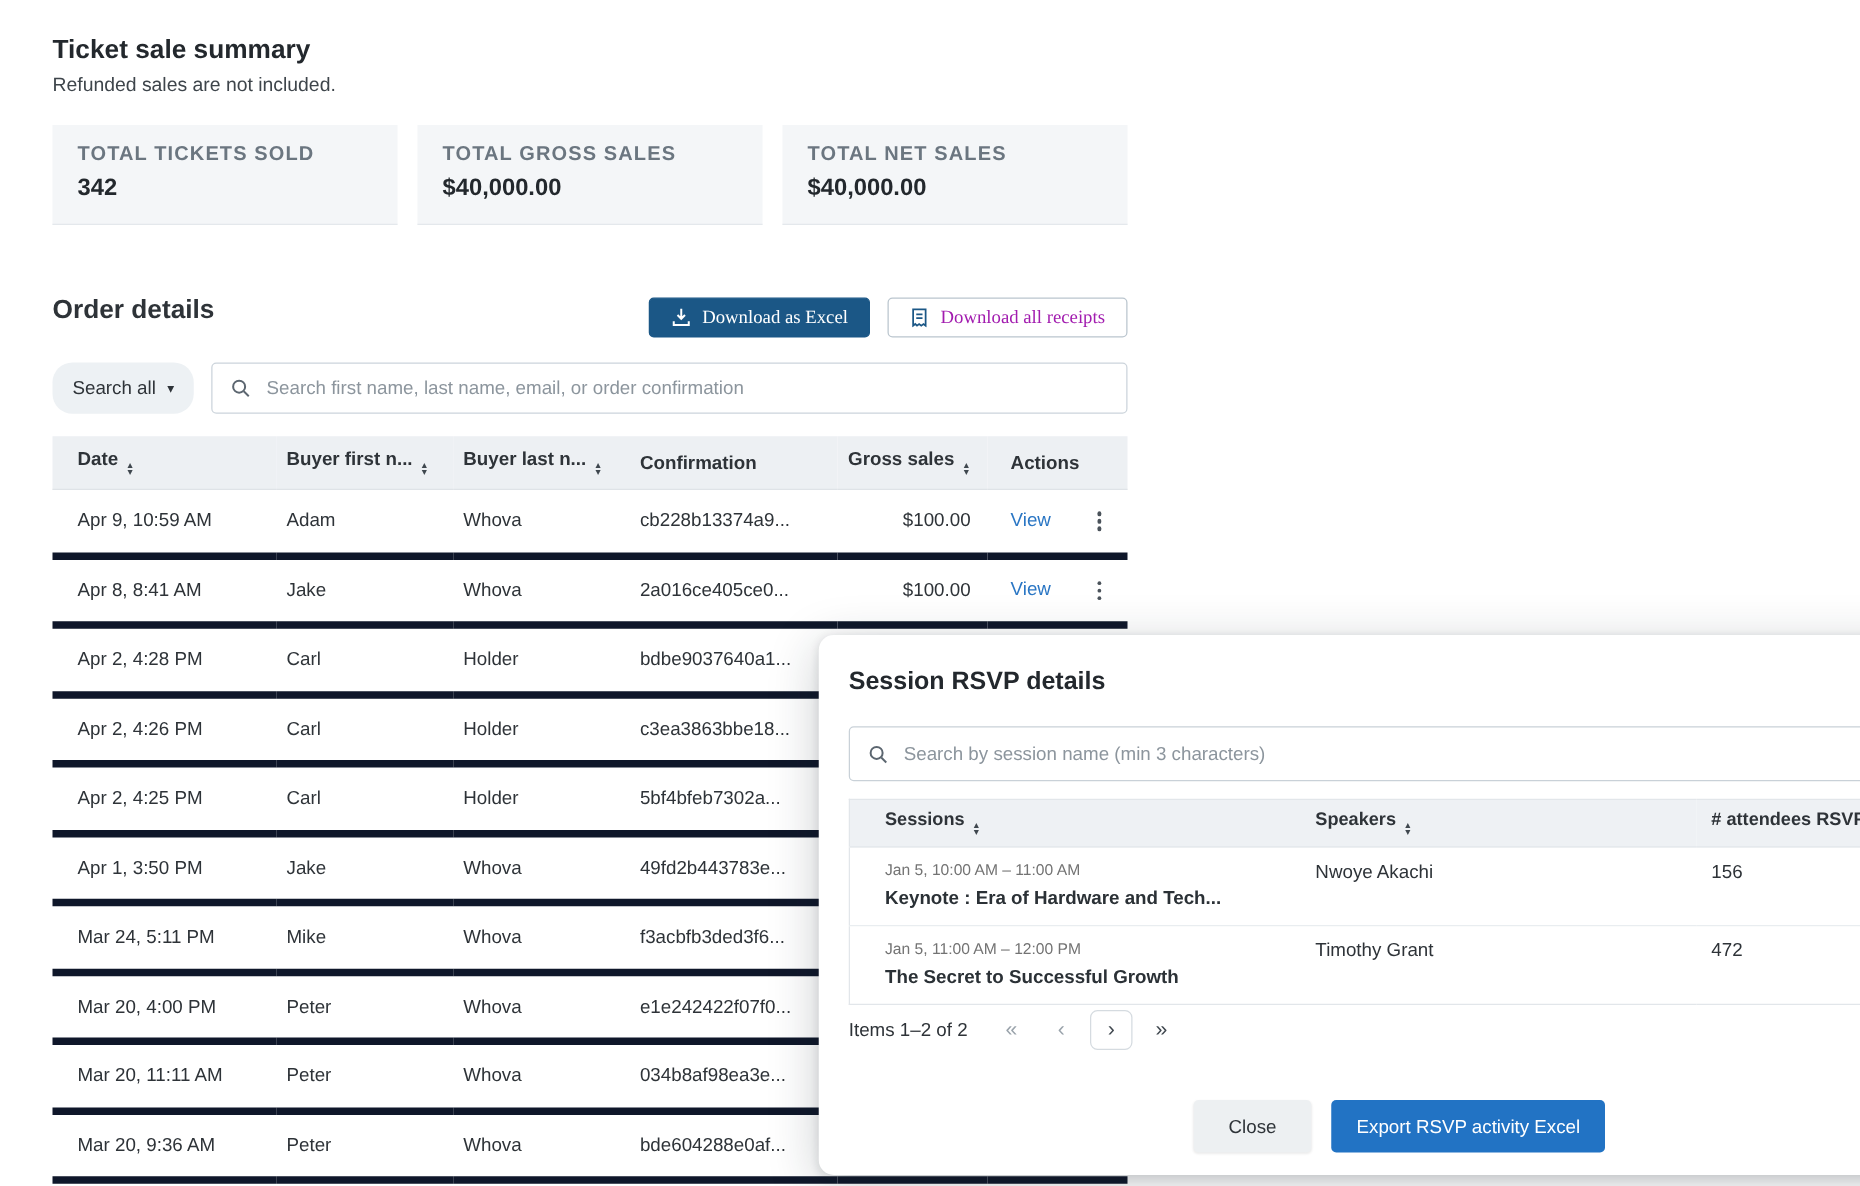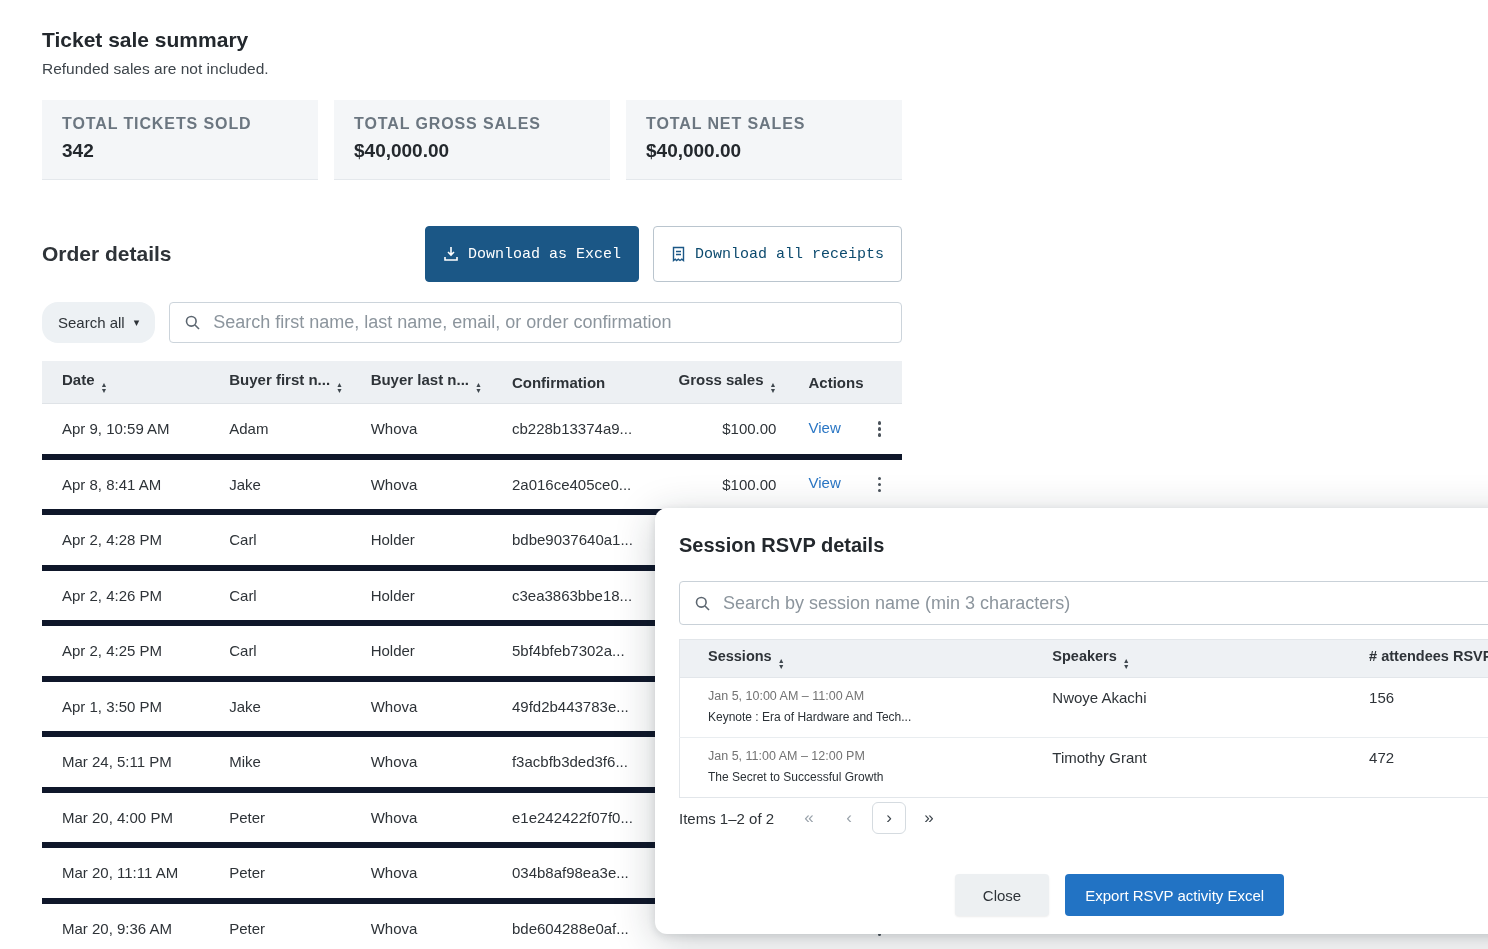--- a/index.html
+++ b/index.html
@@ -20,7 +20,7 @@
   .section-title { font-size:21px; margin:0; font-weight:700; }
   .head-buttons { display:flex; gap:14px; }
   .btn { display:inline-flex; align-items:center; gap:9px; font-size:15px; border-radius:4px;
-         padding:0 17px; height:56px; cursor:pointer; font-family:Liberation Mono, monospace; }
+         padding:0 17px; height:32px; cursor:pointer; font-family:Liberation Serif, serif;margin-top:12px; }
   .btn-primary { background:#1b5786; color:#fff; border:1px solid #1b5786; }
   .btn-outline { background:#fff; color:#0c4a6e; border:1px solid #bac5ce; }
 

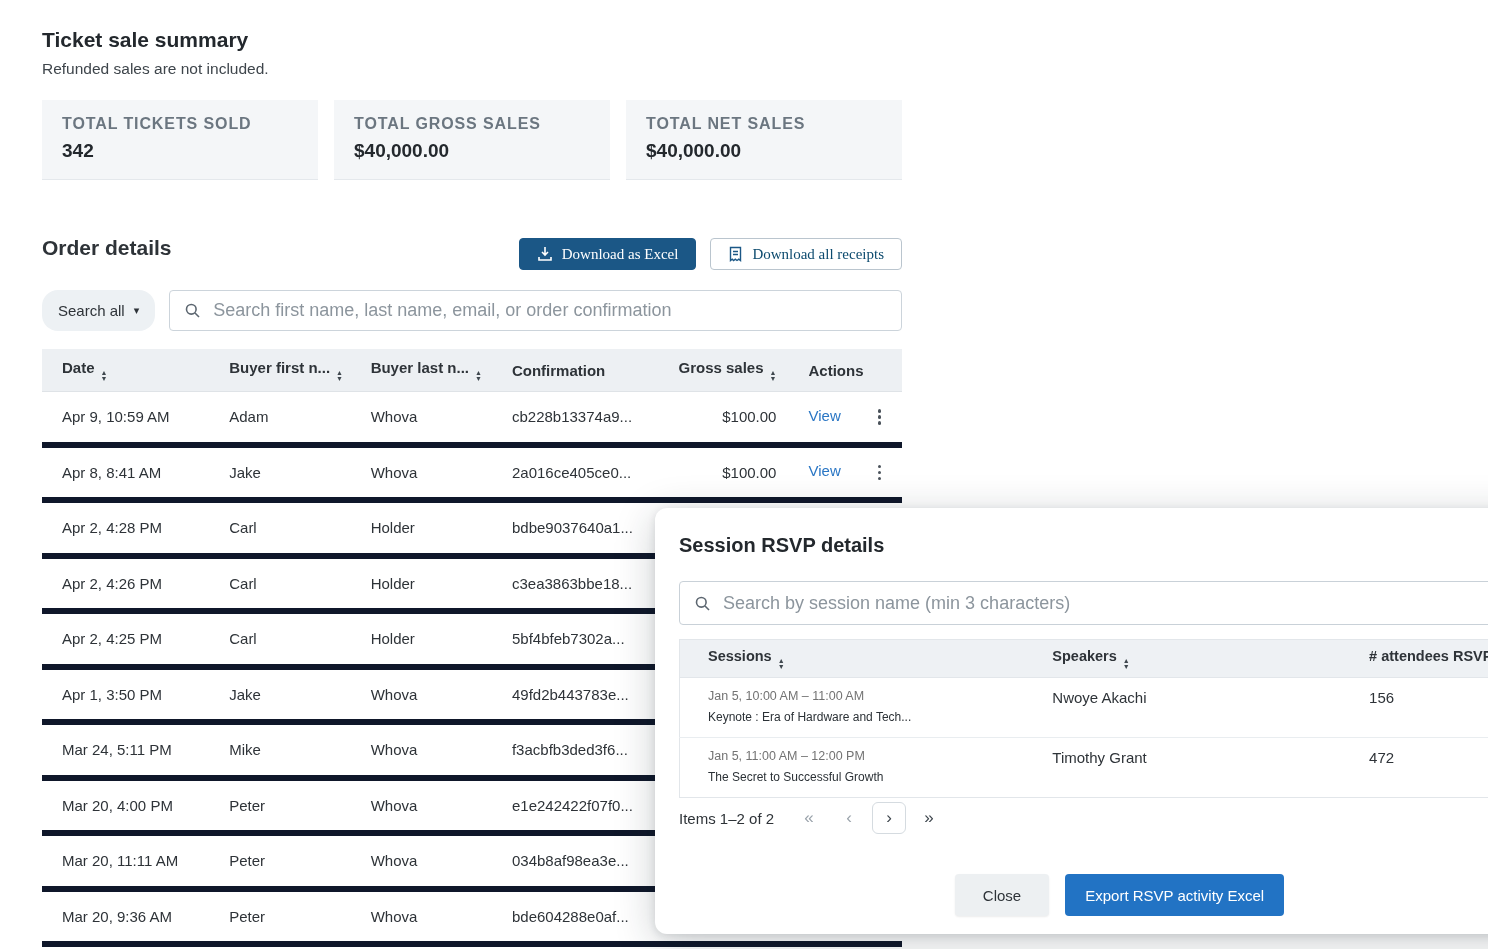--- a/index.html
+++ b/index.html
@@ -22,7 +22,7 @@
   .btn { display:inline-flex; align-items:center; gap:9px; font-size:15px; border-radius:4px;
          padding:0 17px; height:32px; cursor:pointer; font-family:Liberation Serif, serif;margin-top:12px; }
   .btn-primary { background:#1b5786; color:#fff; border:1px solid #1b5786; }
-  .btn-outline { background:#fff; color:#0c4a6e; border:1px solid #bac5ce; }
+  .btn-outline { background:#fff; color:#a21caf; border:1px solid #bac5ce; }
 
   .search-row { display:flex; gap:14px; margin-top:20px; }
   .search-all { display:inline-flex; align-items:center; gap:9px; background:#edf1f4; border:none;

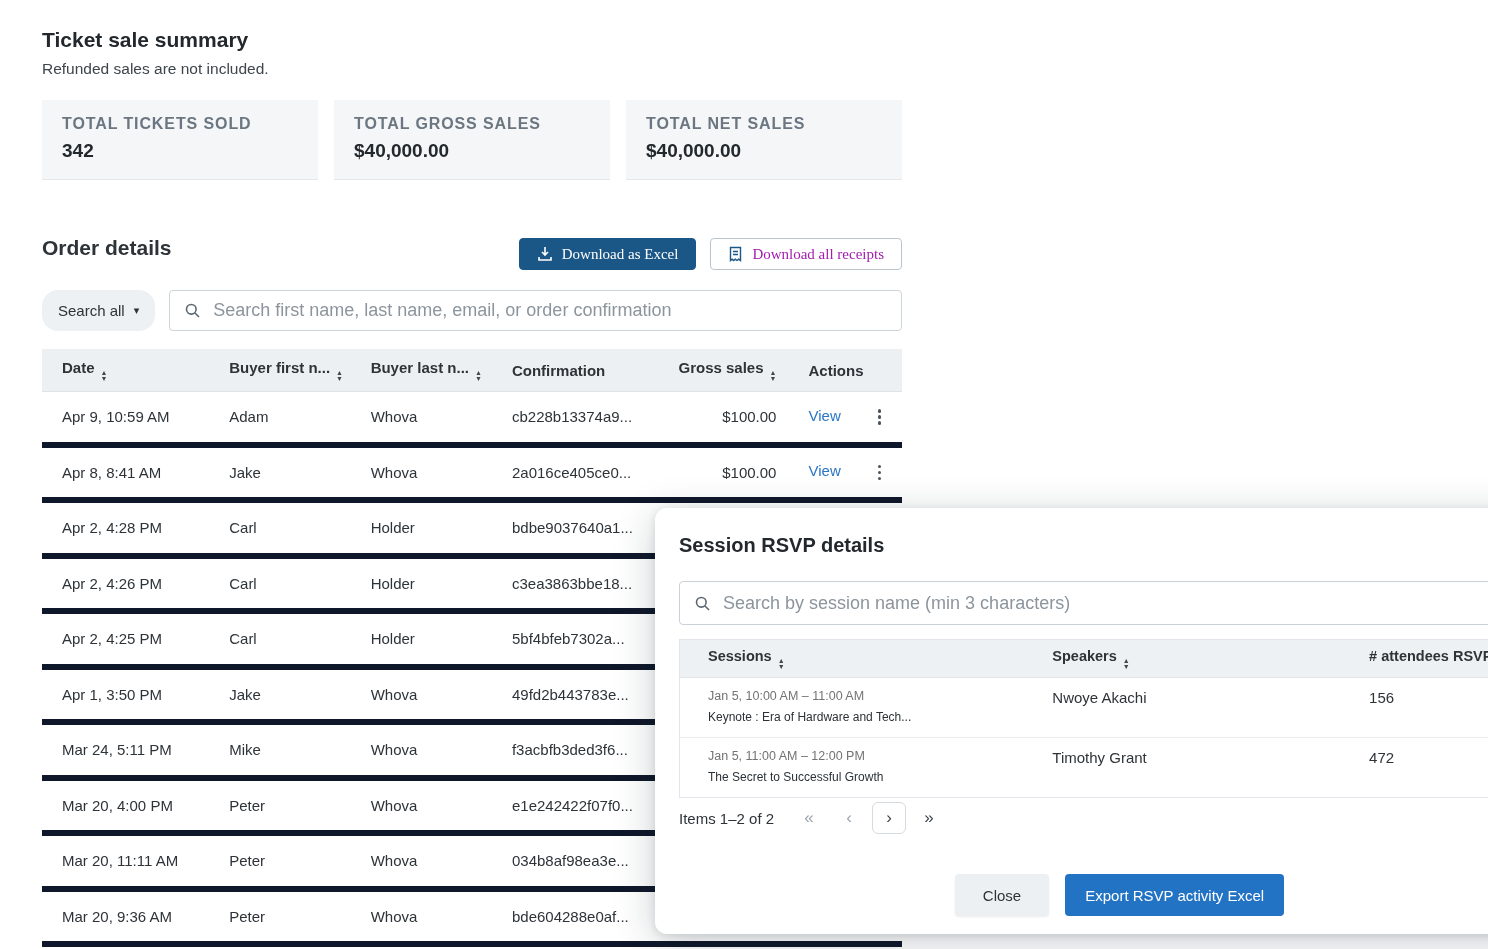--- a/index.html
+++ b/index.html
@@ -31,7 +31,7 @@
   .caret { font-size:11px; color:#2e3338; }
   .search-box { flex:1; display:flex; align-items:center; gap:10px; border:1px solid #ccd4db;
                 border-radius:4px; height:41px; padding:0 14px; background:#fff; }
-  .search-box input, .modal-search input { border:none; outline:none; flex:1; font-size:18px;
+  .search-box input, .modal-search input { border:none; outline:none; flex:1; font-size:15px;
                 font-family:inherit; color:#2e3338; background:transparent; }
   .search-box input::placeholder, .modal-search input::placeholder { color:#8c959d; }
 

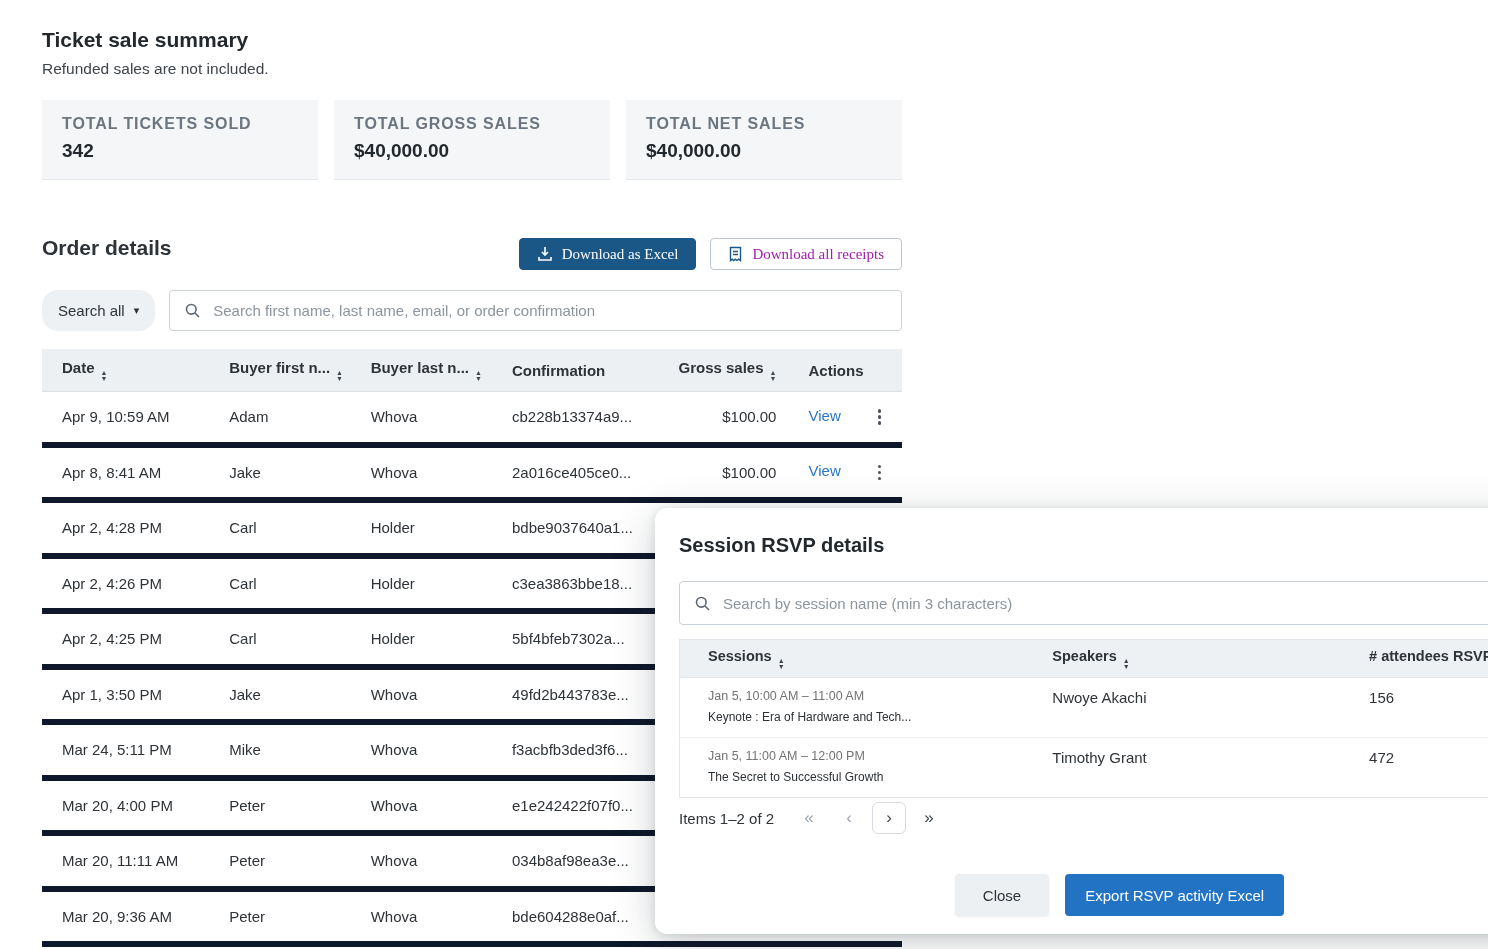--- a/index.html
+++ b/index.html
@@ -70,7 +70,7 @@
   .sessions td { padding:11px 12px 13px; font-size:15px; vertical-align:top; border-bottom:1px solid #e9edf0; }
   .sessions tbody tr:last-child td { border-bottom:none; }
   .session-time { font-size:12.5px; color:#737373; }
-  .session-name { font-size:12px; font-weight:400; margin-top:7px; color:#2b3136; }
+  .session-name { font-size:15px; font-weight:700; margin-top:7px; color:#2b3136; }
 
   .modal-pagination { display:flex; justify-content:flex-start; align-items:center; gap:6px; margin-top:4px;
                       font-size:15px; }

